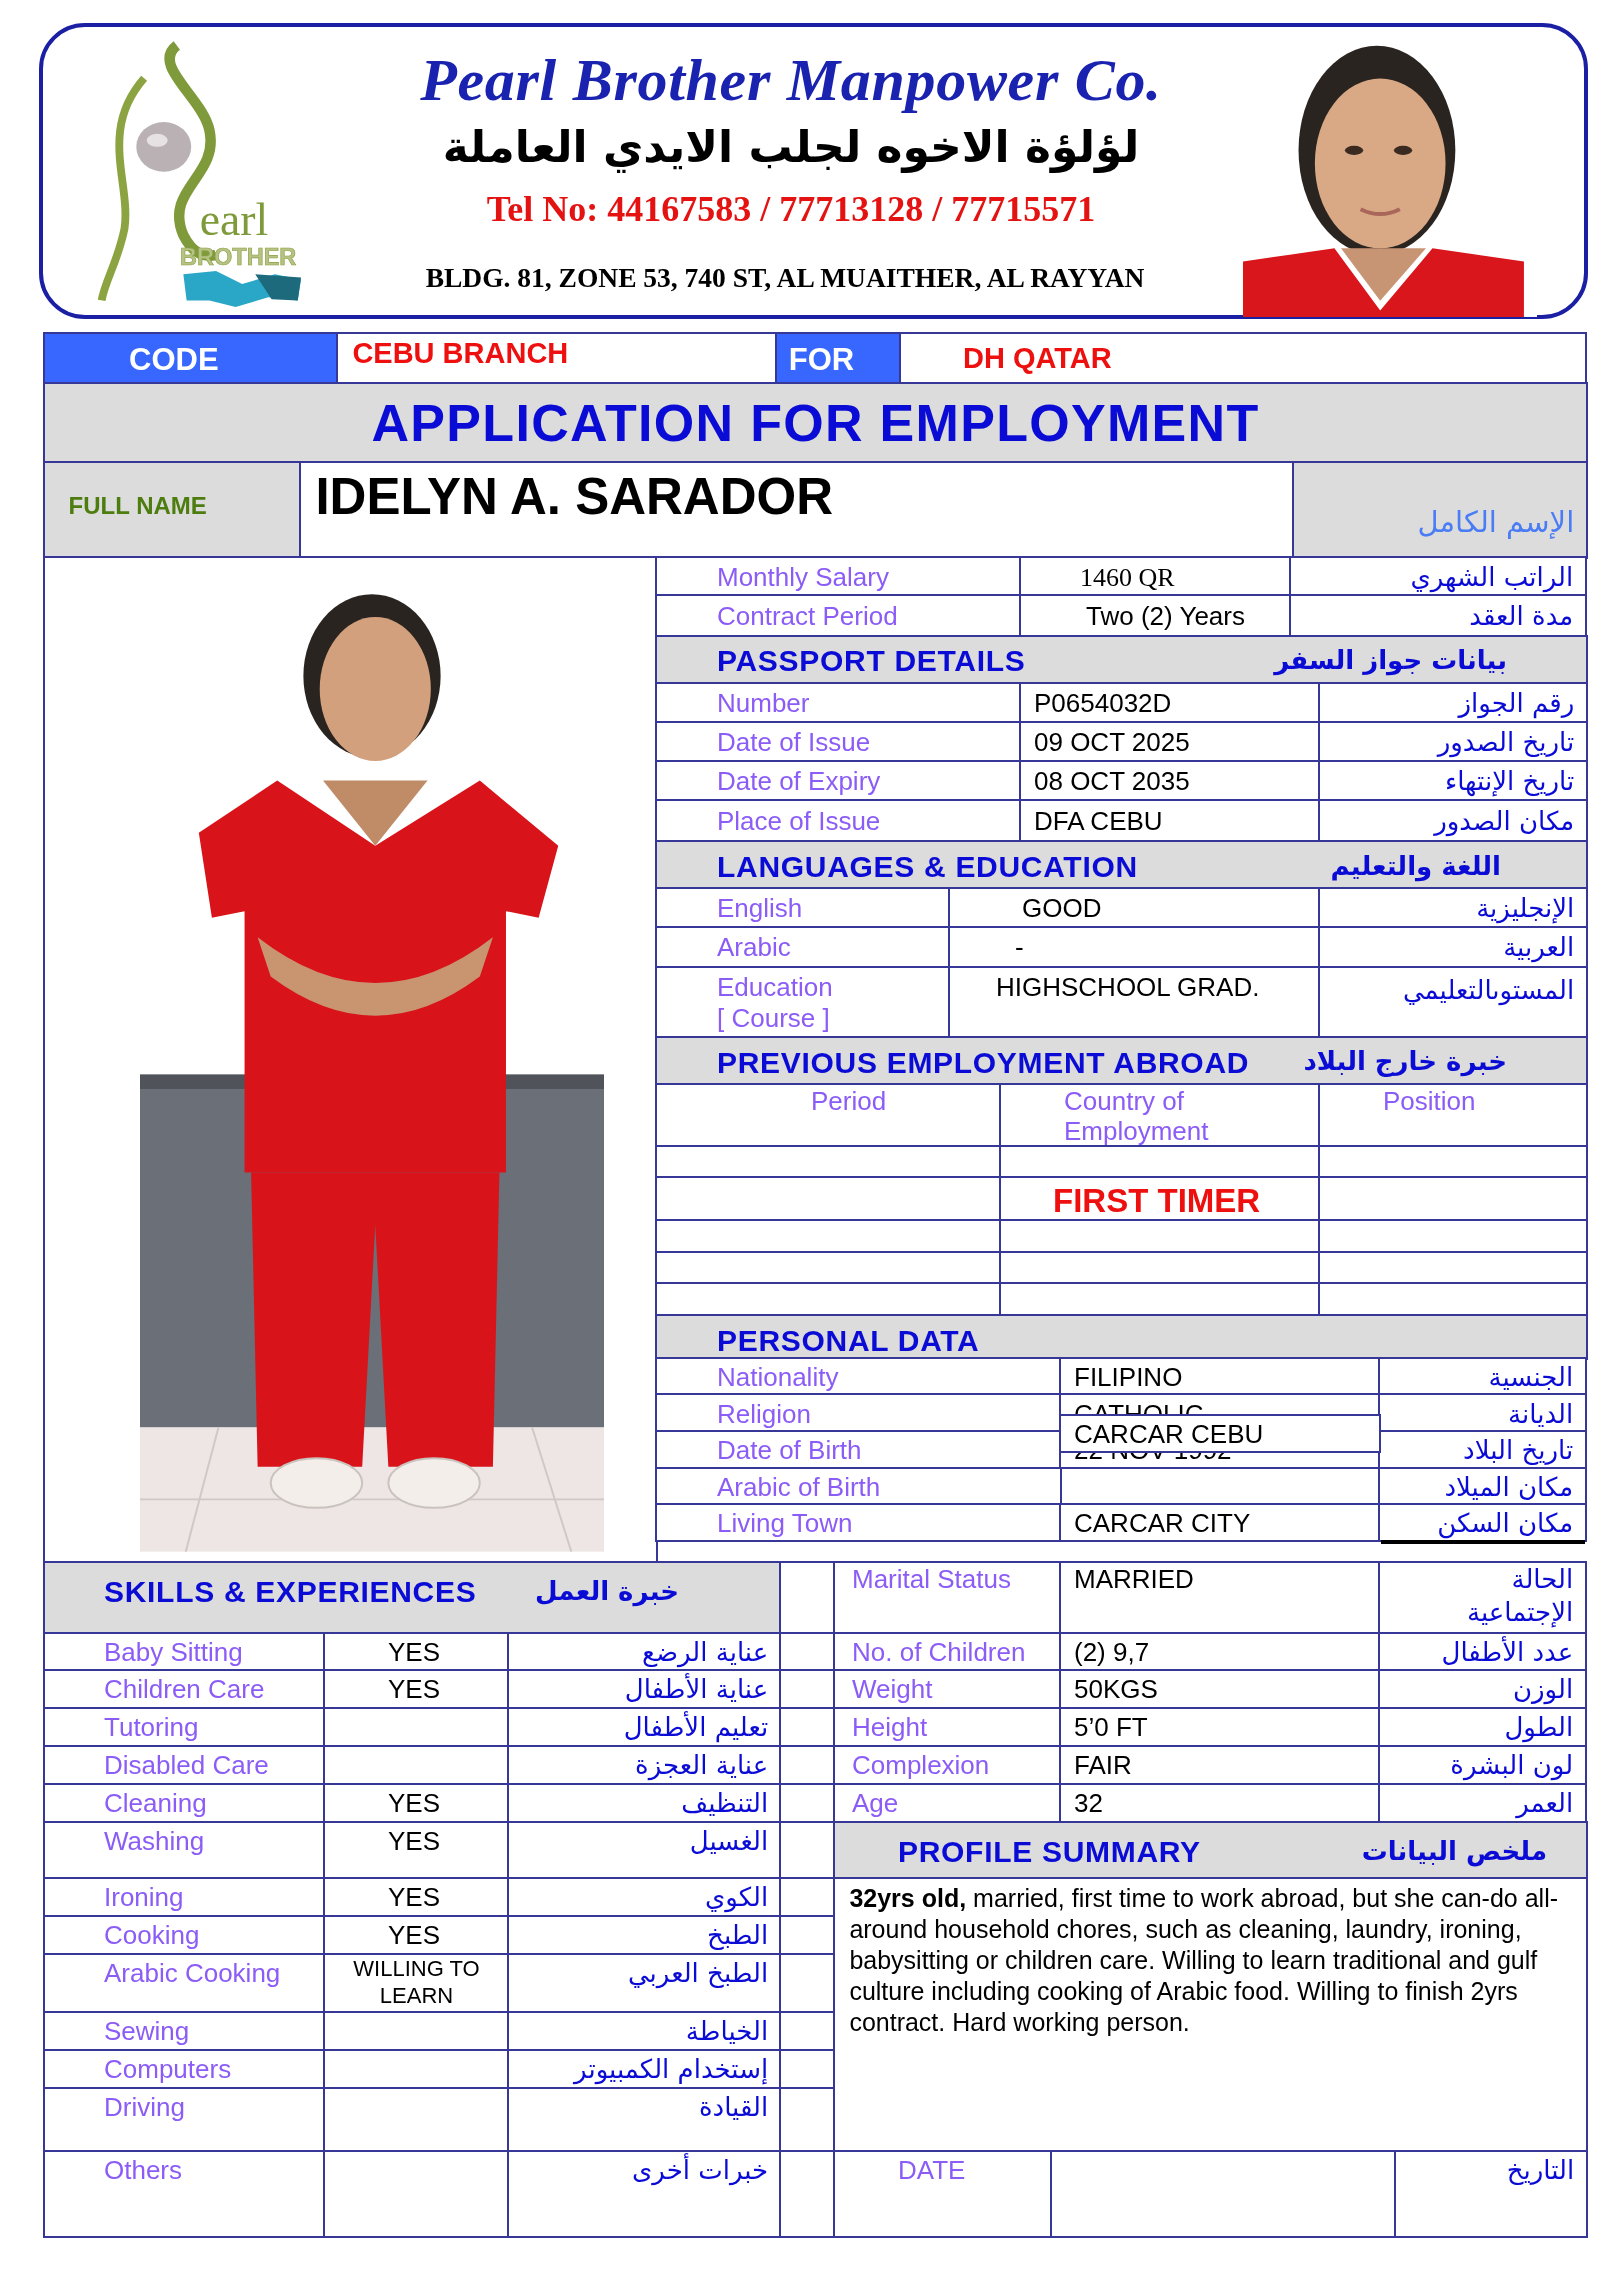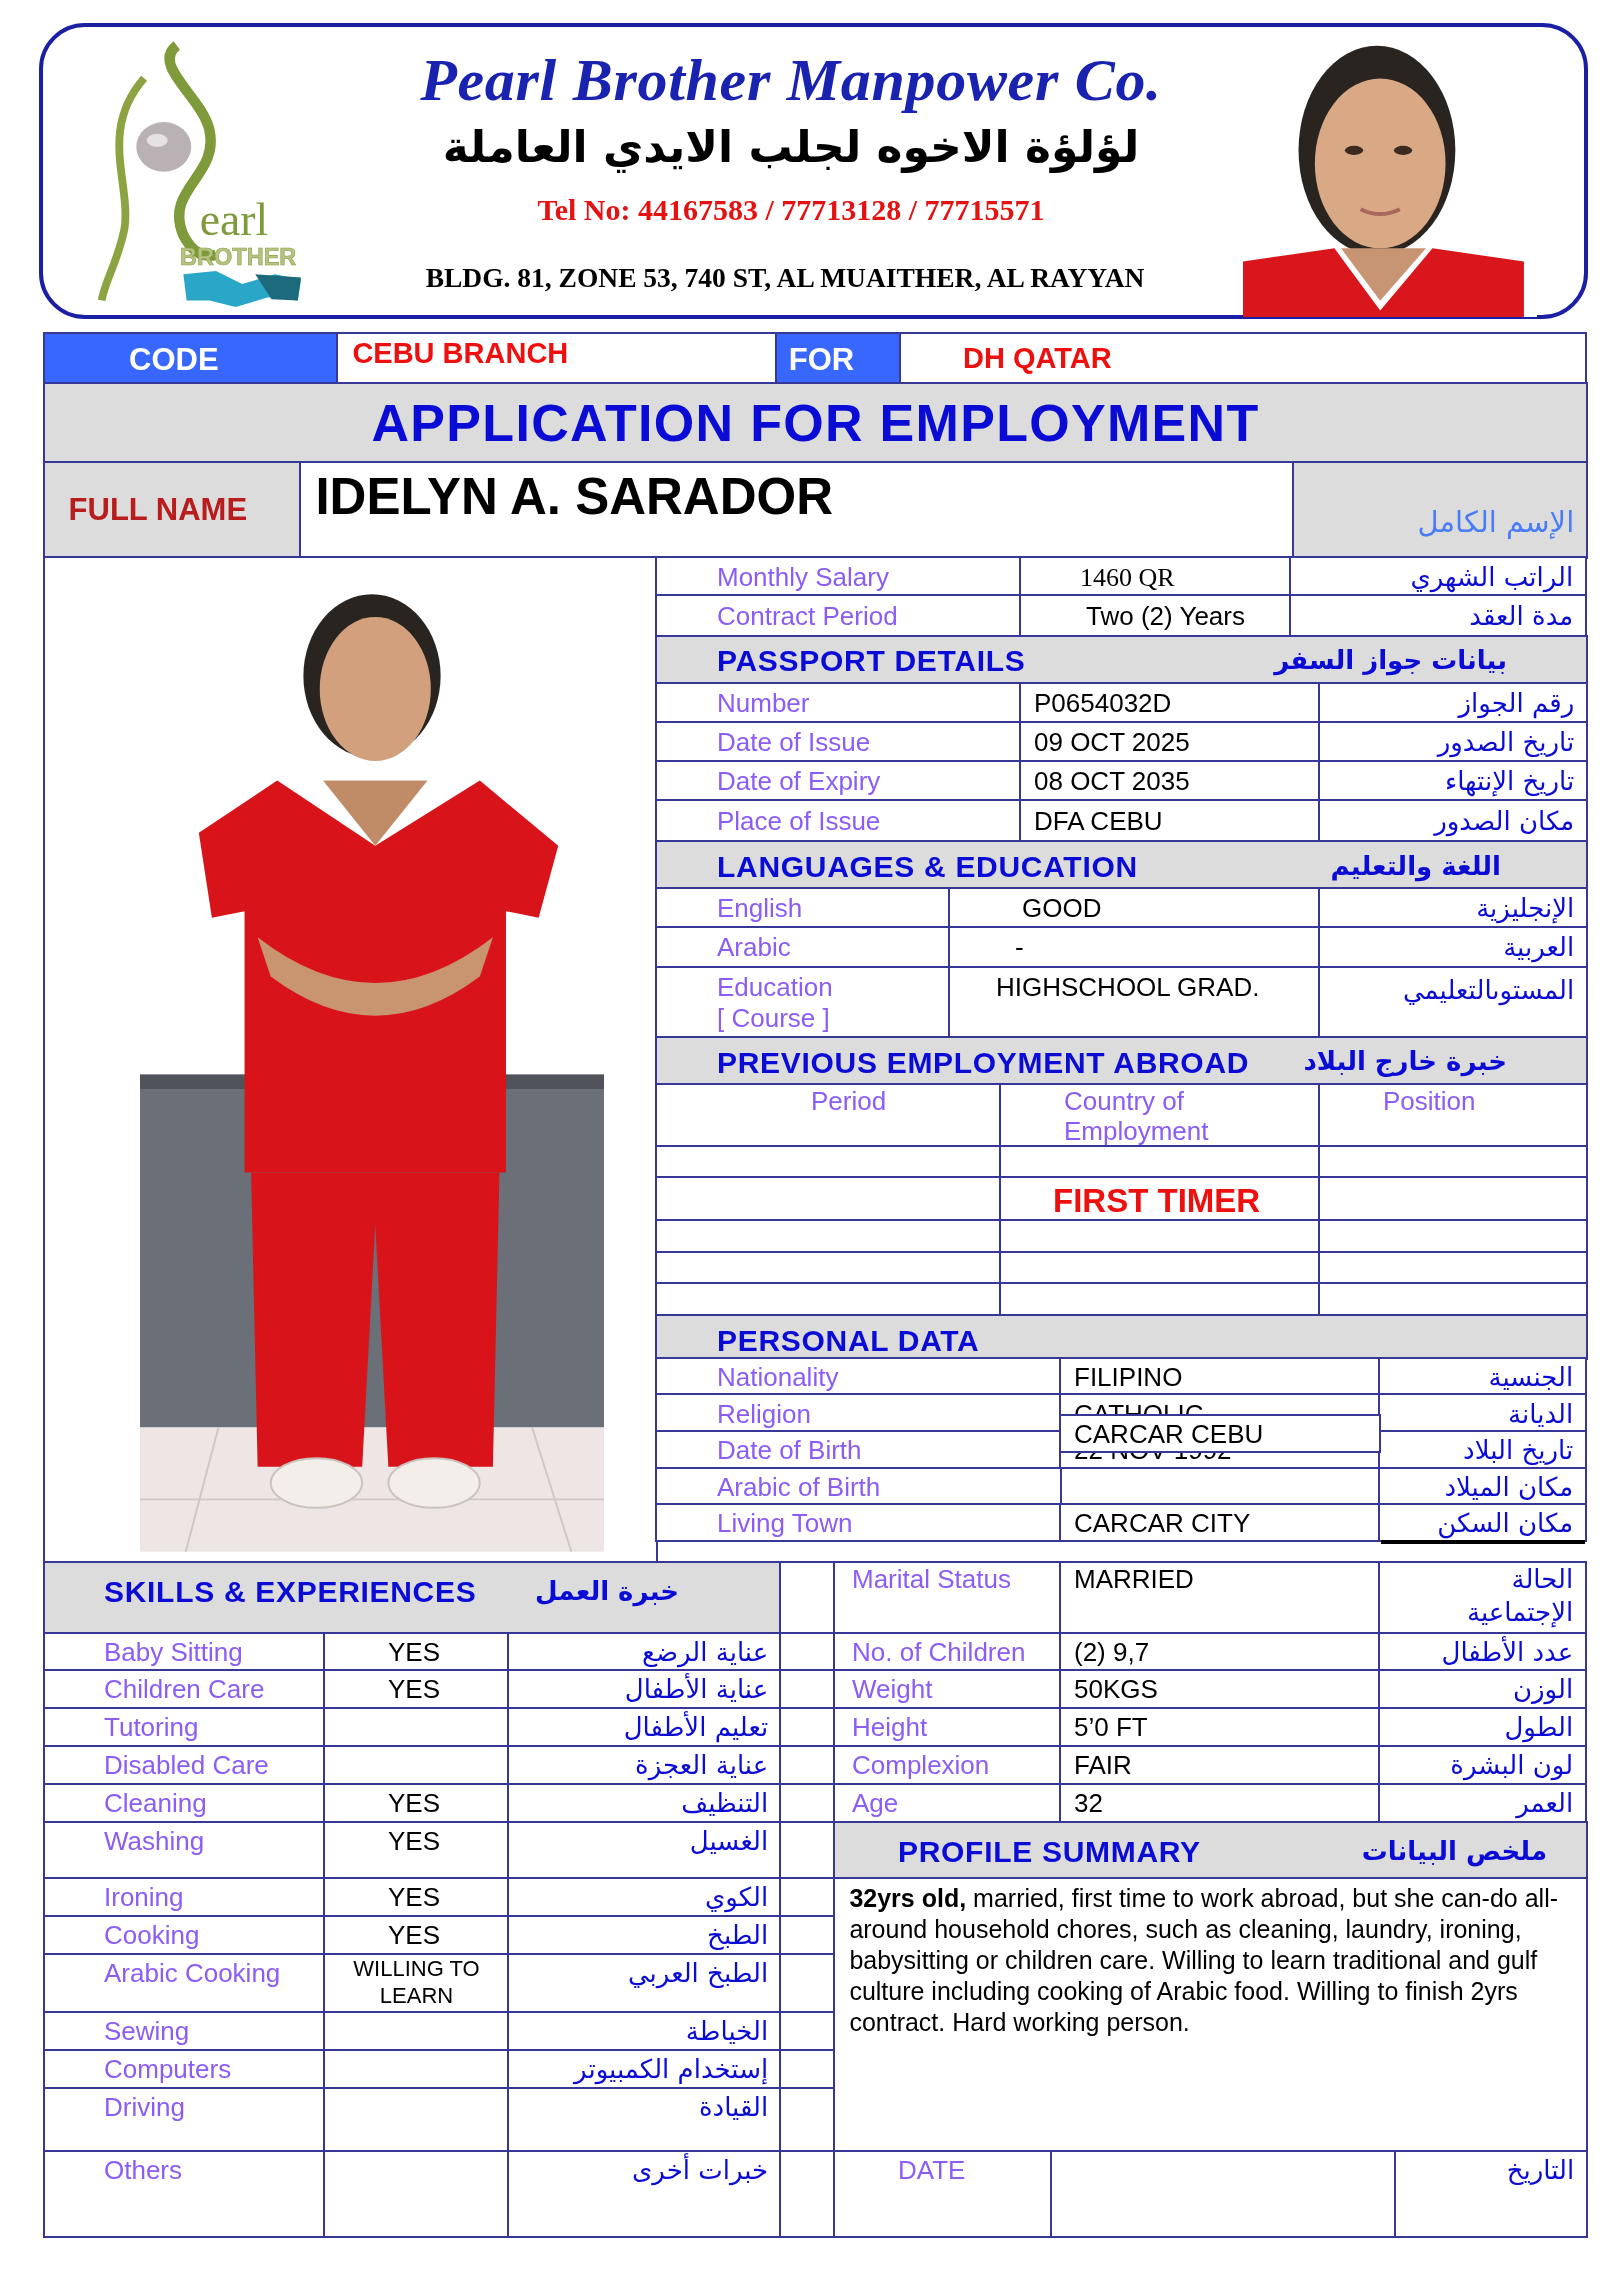--- a/index.html
+++ b/index.html
@@ -11,7 +11,7 @@
   .header-box { left: 39px; top: 23px; width: 1549px; height: 296px; border: 4.6px solid #1a1fa3; border-radius: 46px; background: #fff; }
   .company-en { left: 366px; top: 46px; width: 850px; text-align: center; font-family: "Liberation Serif", serif; font-style: italic; font-weight: bold; font-size: 60px; color: #1a22b0; letter-spacing: 0.7px; }
   .company-ar { left: 366px; top: 121px; width: 850px; text-align: center; font-family: "DejaVu Sans", sans-serif; font-weight: bold; font-size: 44px; color: #000; direction: rtl; }
-  .tel { left: 366px; top: 191px; width: 850px; text-align: center; font-family: "Liberation Serif", serif; font-weight: bold; font-size: 30px; color: #e51212; line-height: 37px; }
+  .tel { left: 366px; top: 191px; width: 850px; text-align: center; font-family: "Liberation Serif", serif; font-weight: bold; font-size: 36px; color: #e51212; line-height: 37px; }
   .address { left: 327px; top: 262px; width: 916px; text-align: center; font-family: "Liberation Serif", serif; font-weight: bold; font-size: 27.5px; color: #000; }
 
   

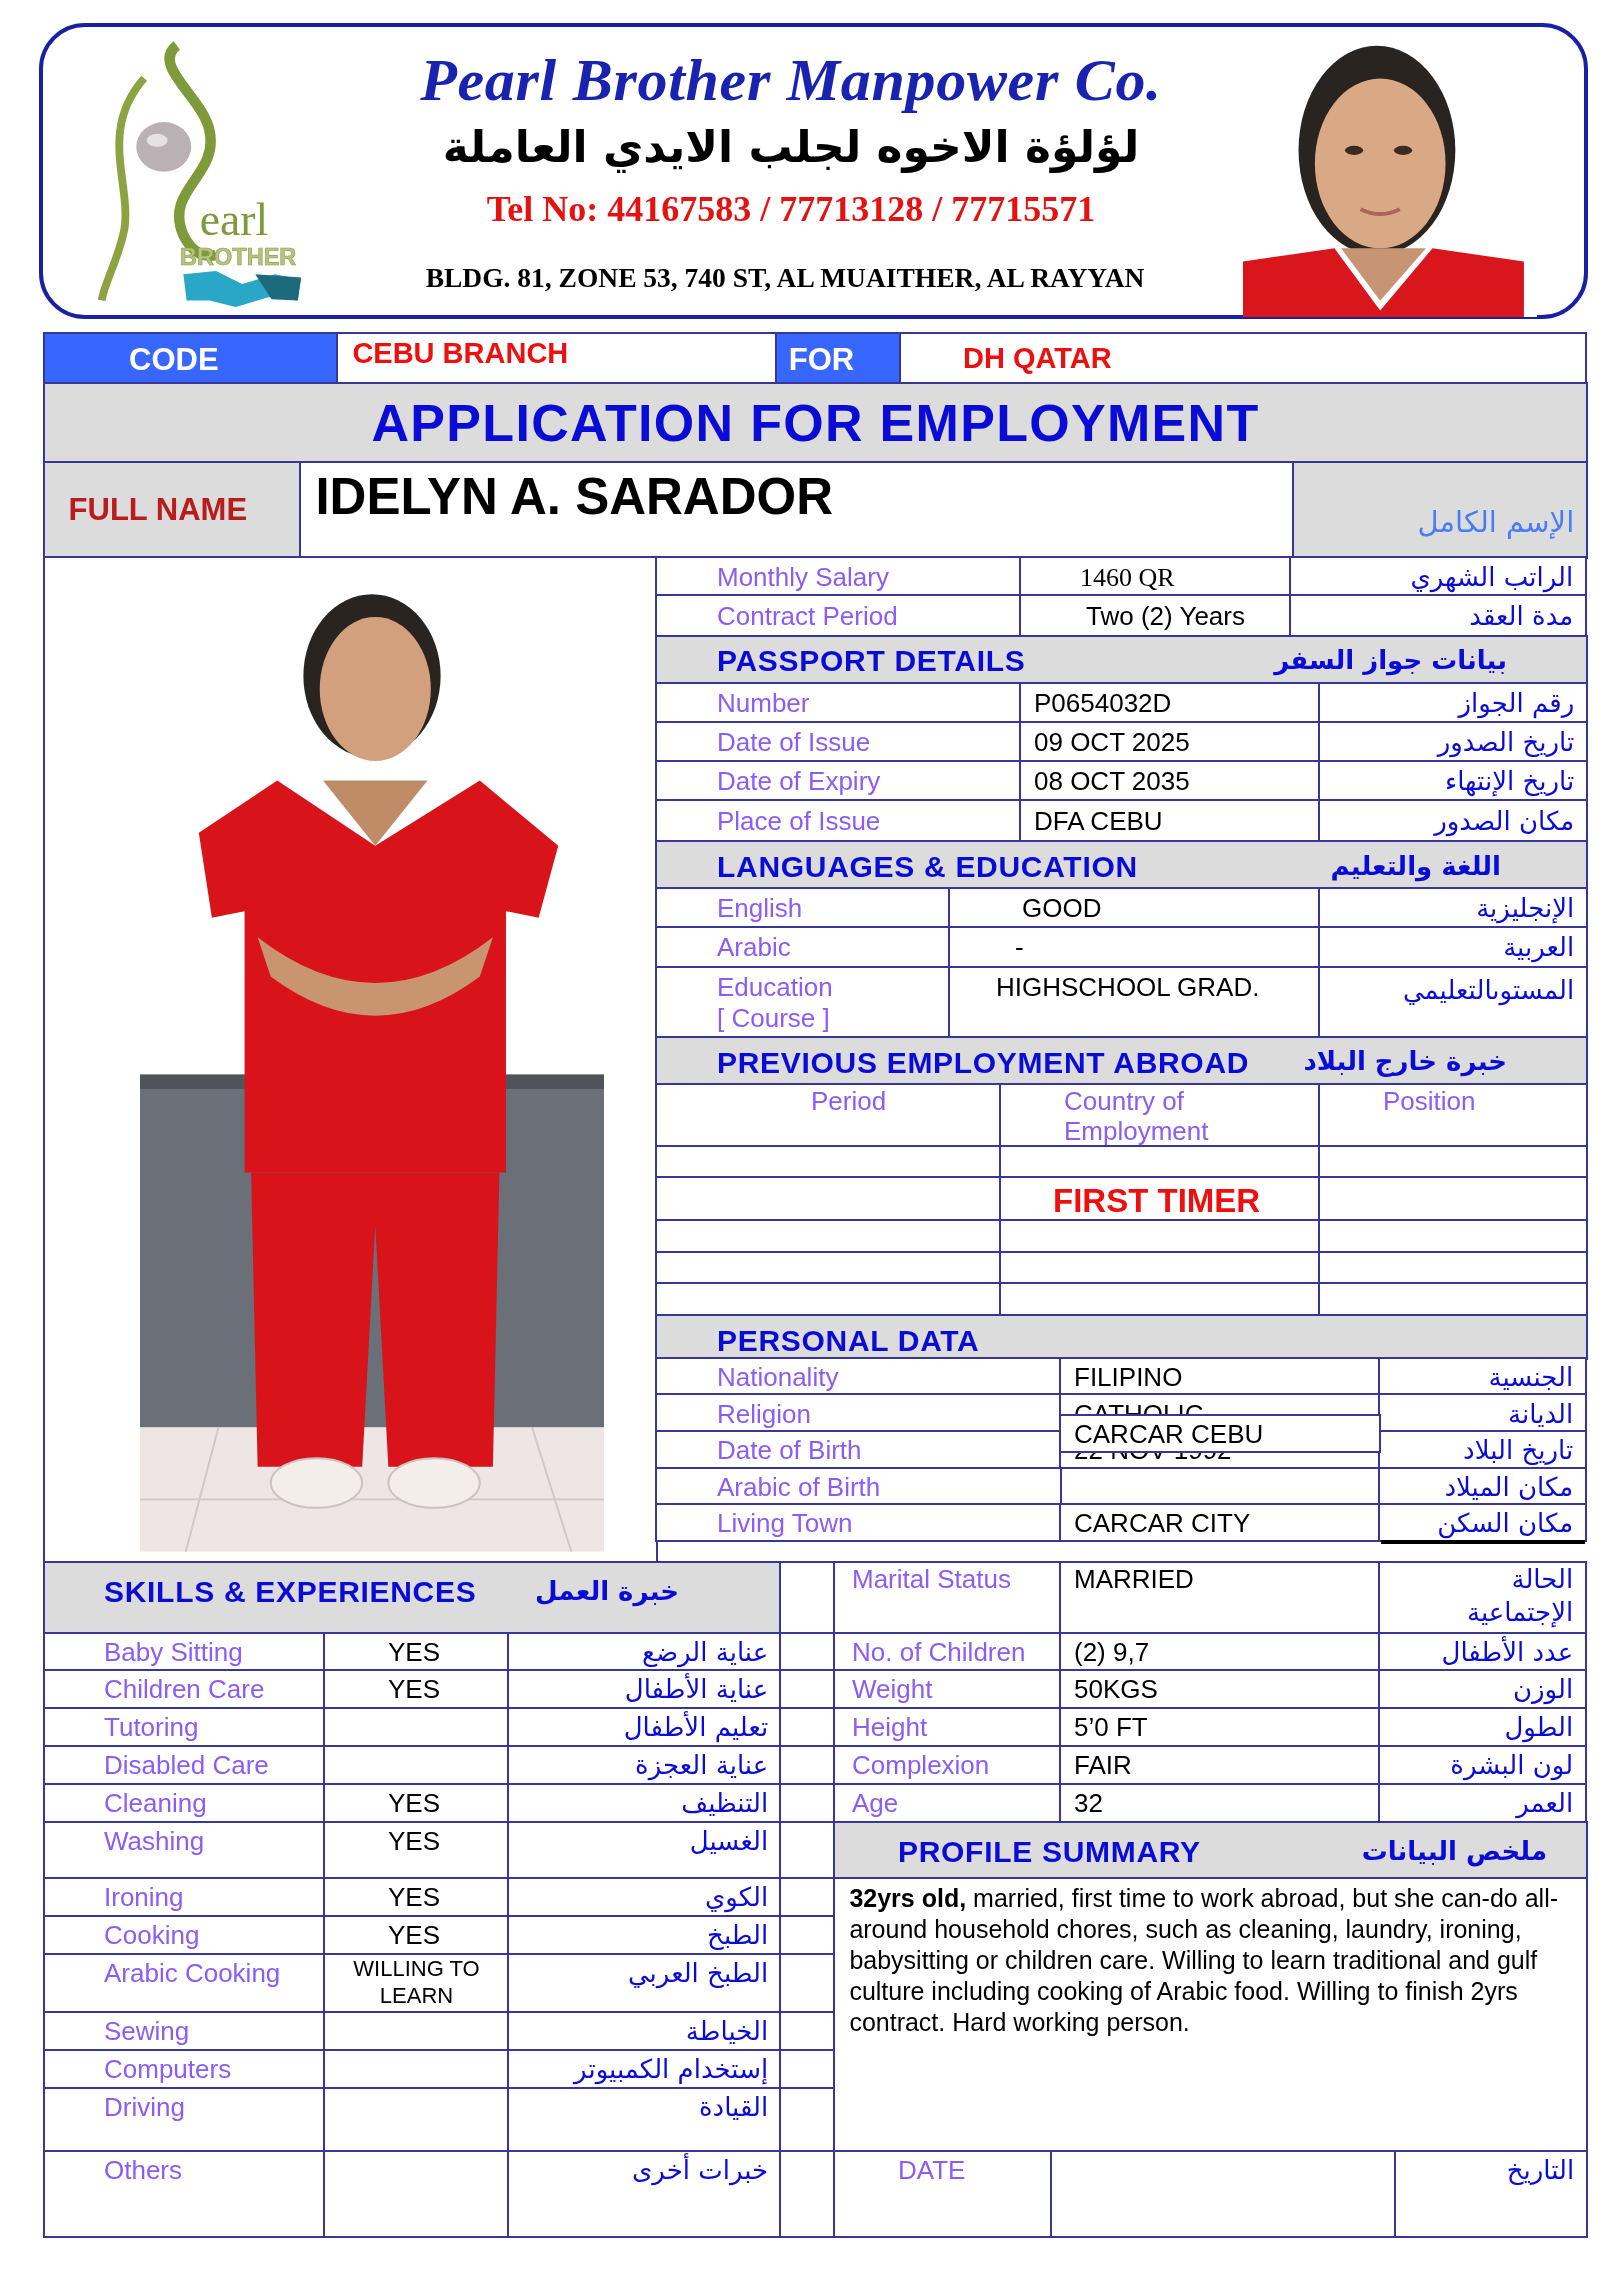--- a/index.html
+++ b/index.html
@@ -32,7 +32,7 @@
   .code-lbl { color: #fff; font-weight: bold; font-size: 31px; }
   .red-val { color: #ee0f0f; font-weight: bold; font-size: 29px; }
   .title { color: #0b0bd6; font-weight: bold; font-size: 52px; letter-spacing: 1.3px; }
-  .fullname-lbl { color: #b91c1c; font-weight: bold; font-size: 31px; }
+  .fullname-lbl { color: #4d7c0f; font-weight: bold; font-size: 24px; }
   .fullname { color: #000; font-weight: bold; font-size: 51px; }
   .ar-light { color: #4a7cf5; font-size: 29px; }
   .first-timer { color: #ee0f0f; font-weight: bold; font-size: 33px; }

